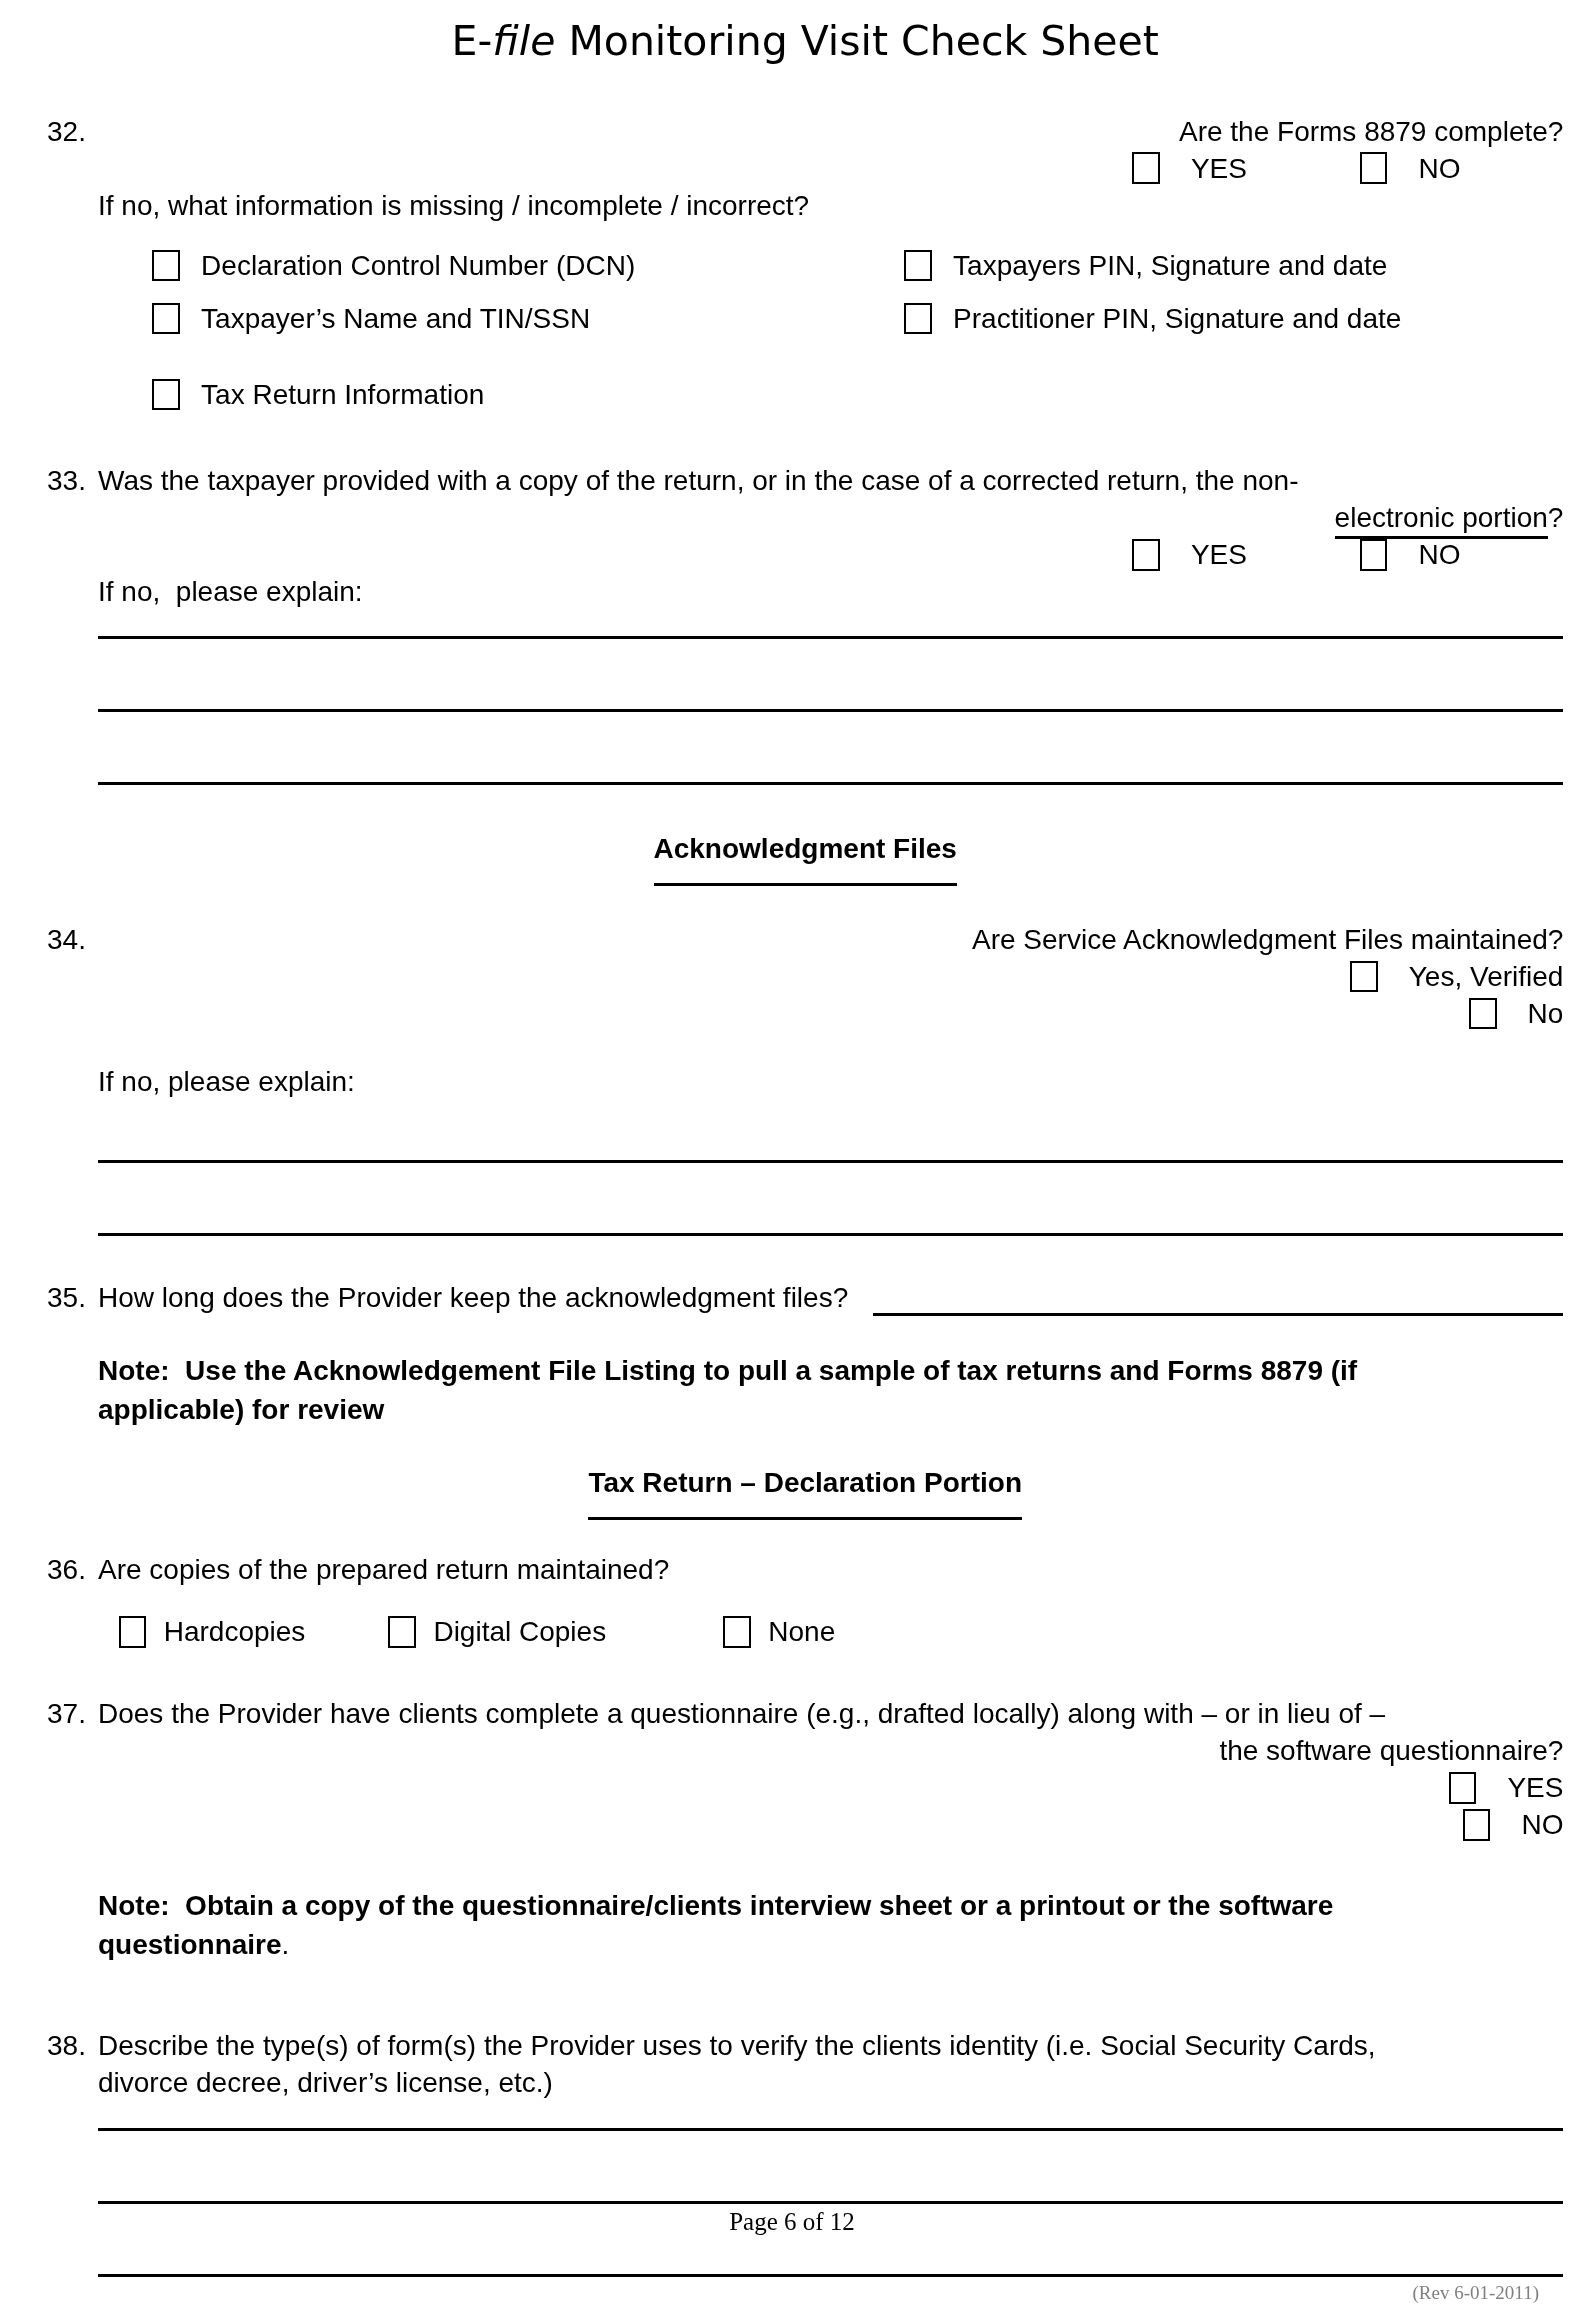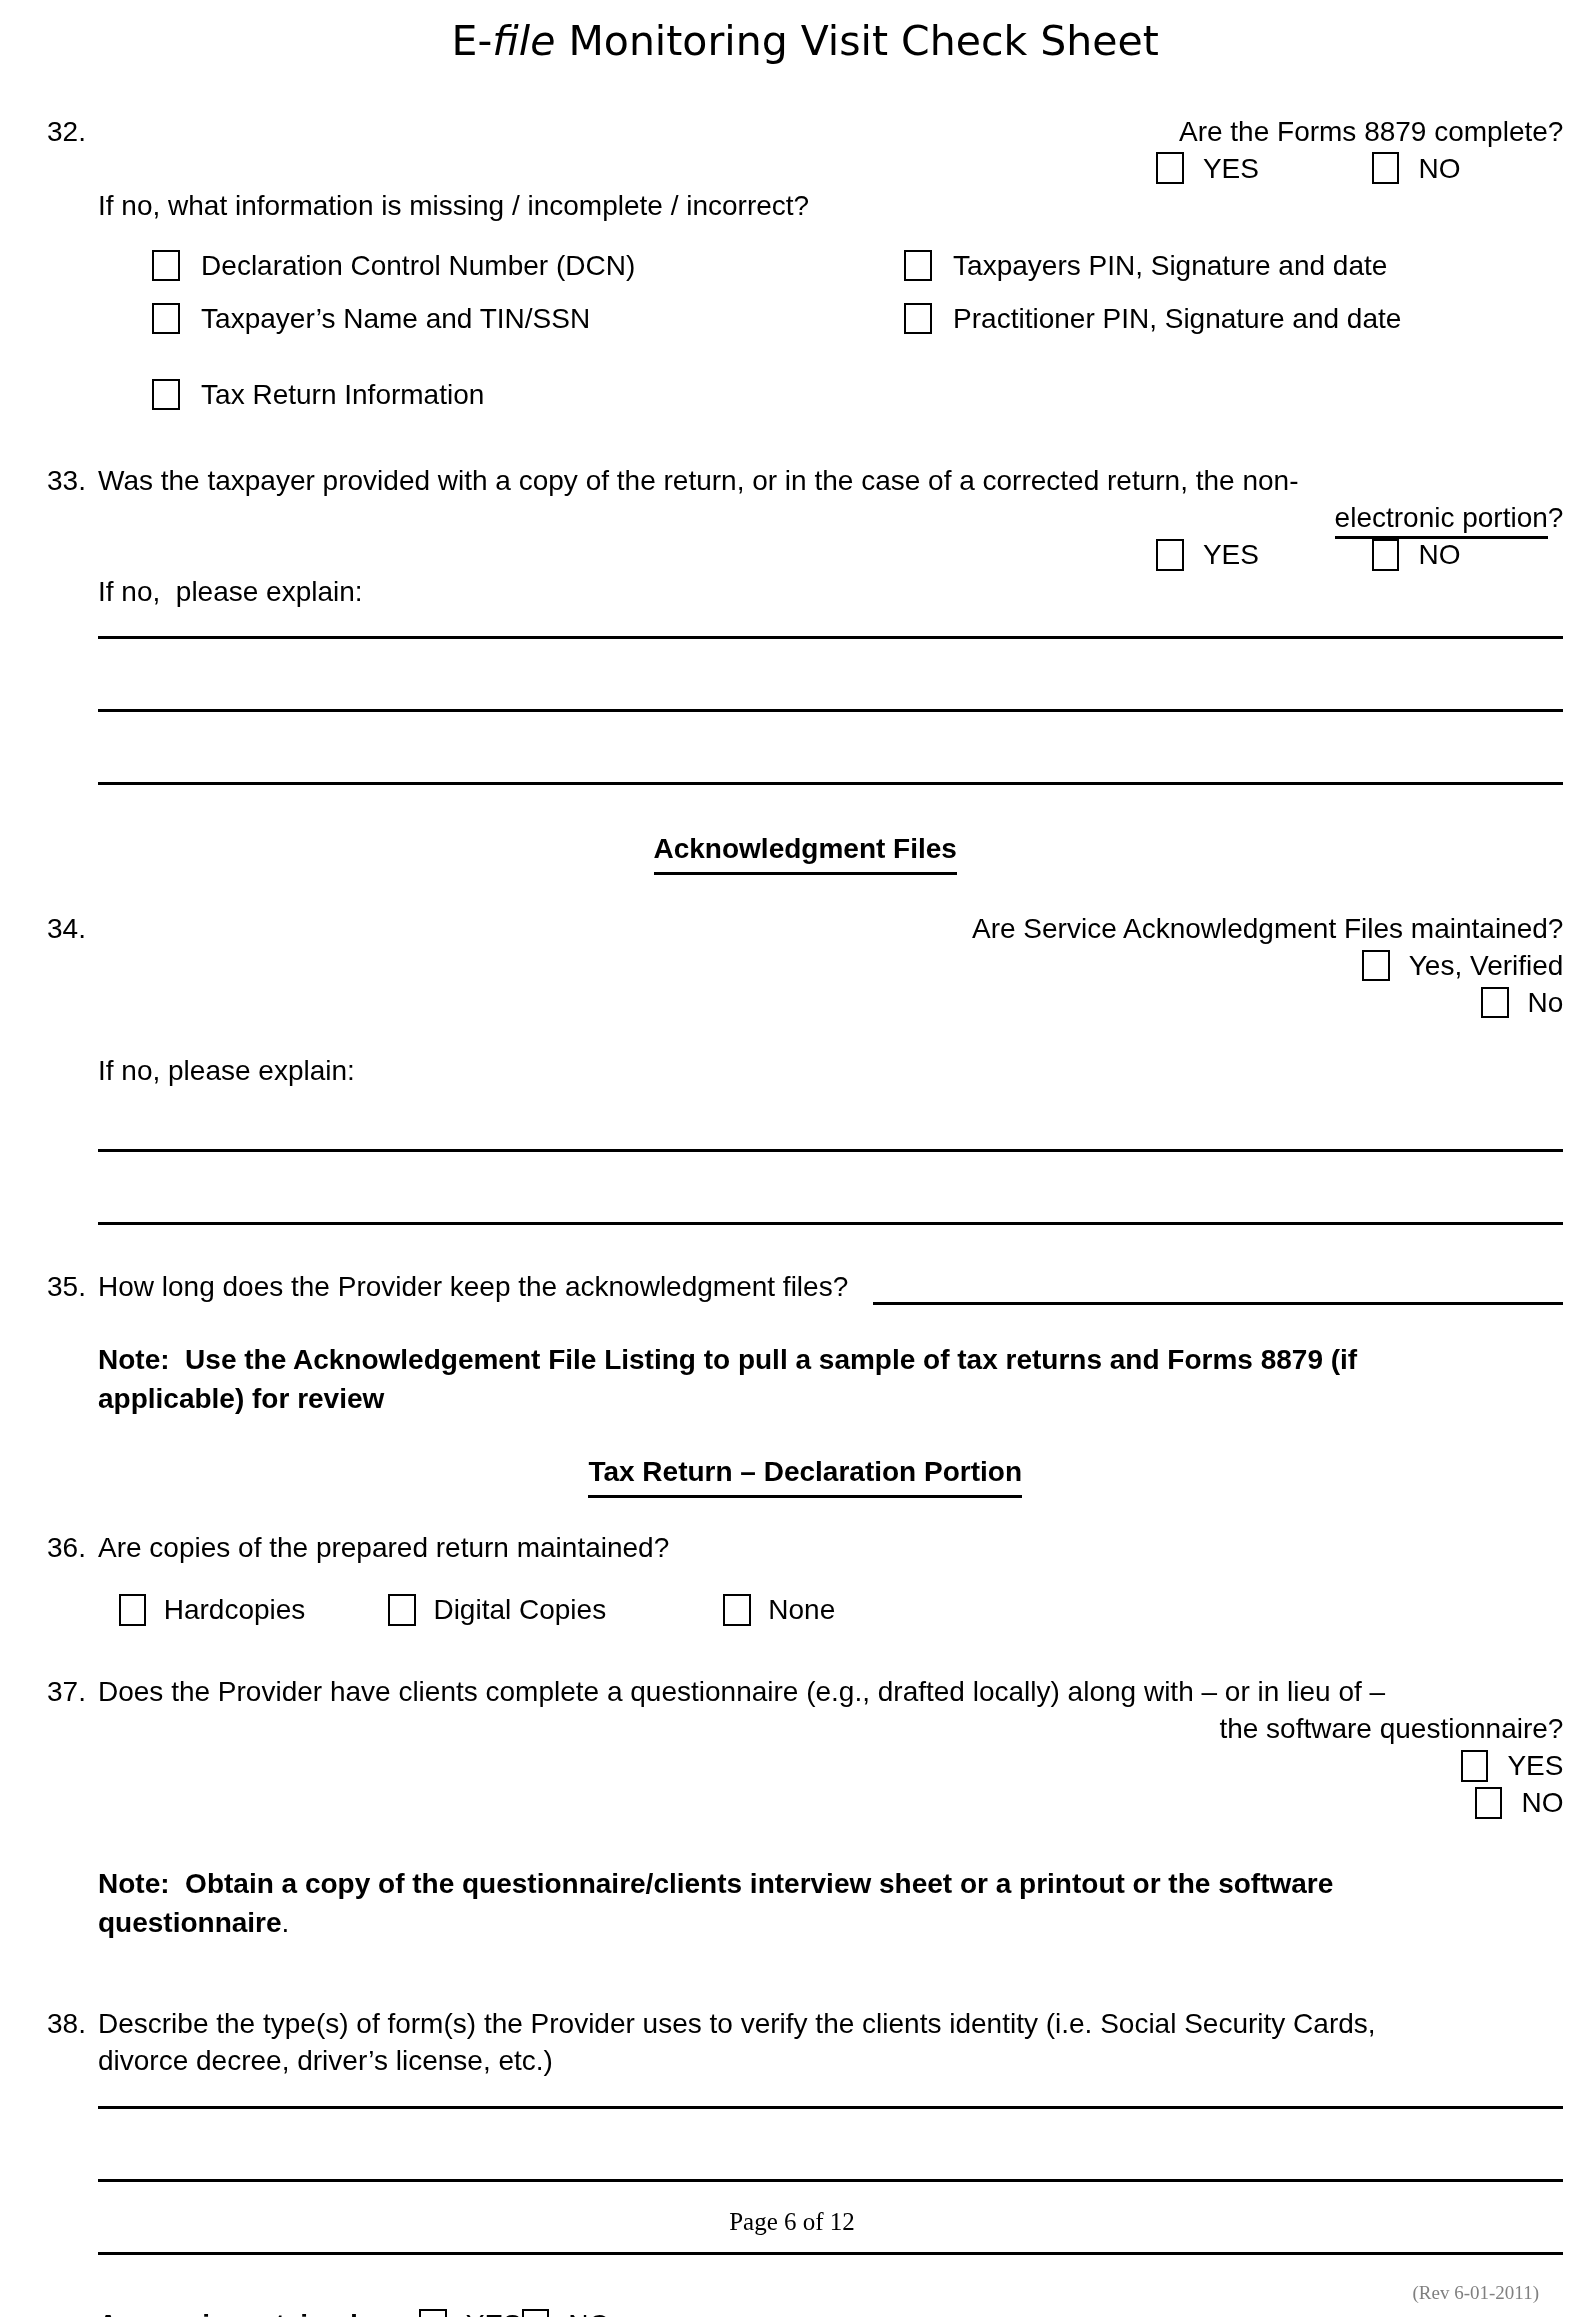--- a/index.html
+++ b/index.html
@@ -23,7 +23,7 @@
     display:inline-block; box-sizing:content-box; width:23.5px; height:27.4px;
     border:2.9px solid #000; background:#fff; flex:none;
   }
-  .cluster { display:inline-flex; align-items:center; gap:19px; white-space:pre; }
+  .cluster { display:inline-flex; align-items:center; gap:31px; white-space:pre; }
   .yn { display:flex; align-items:center; gap:113px; margin-left:auto; margin-right:103px; }
   .subtext { white-space:pre; }
   .optgrid {

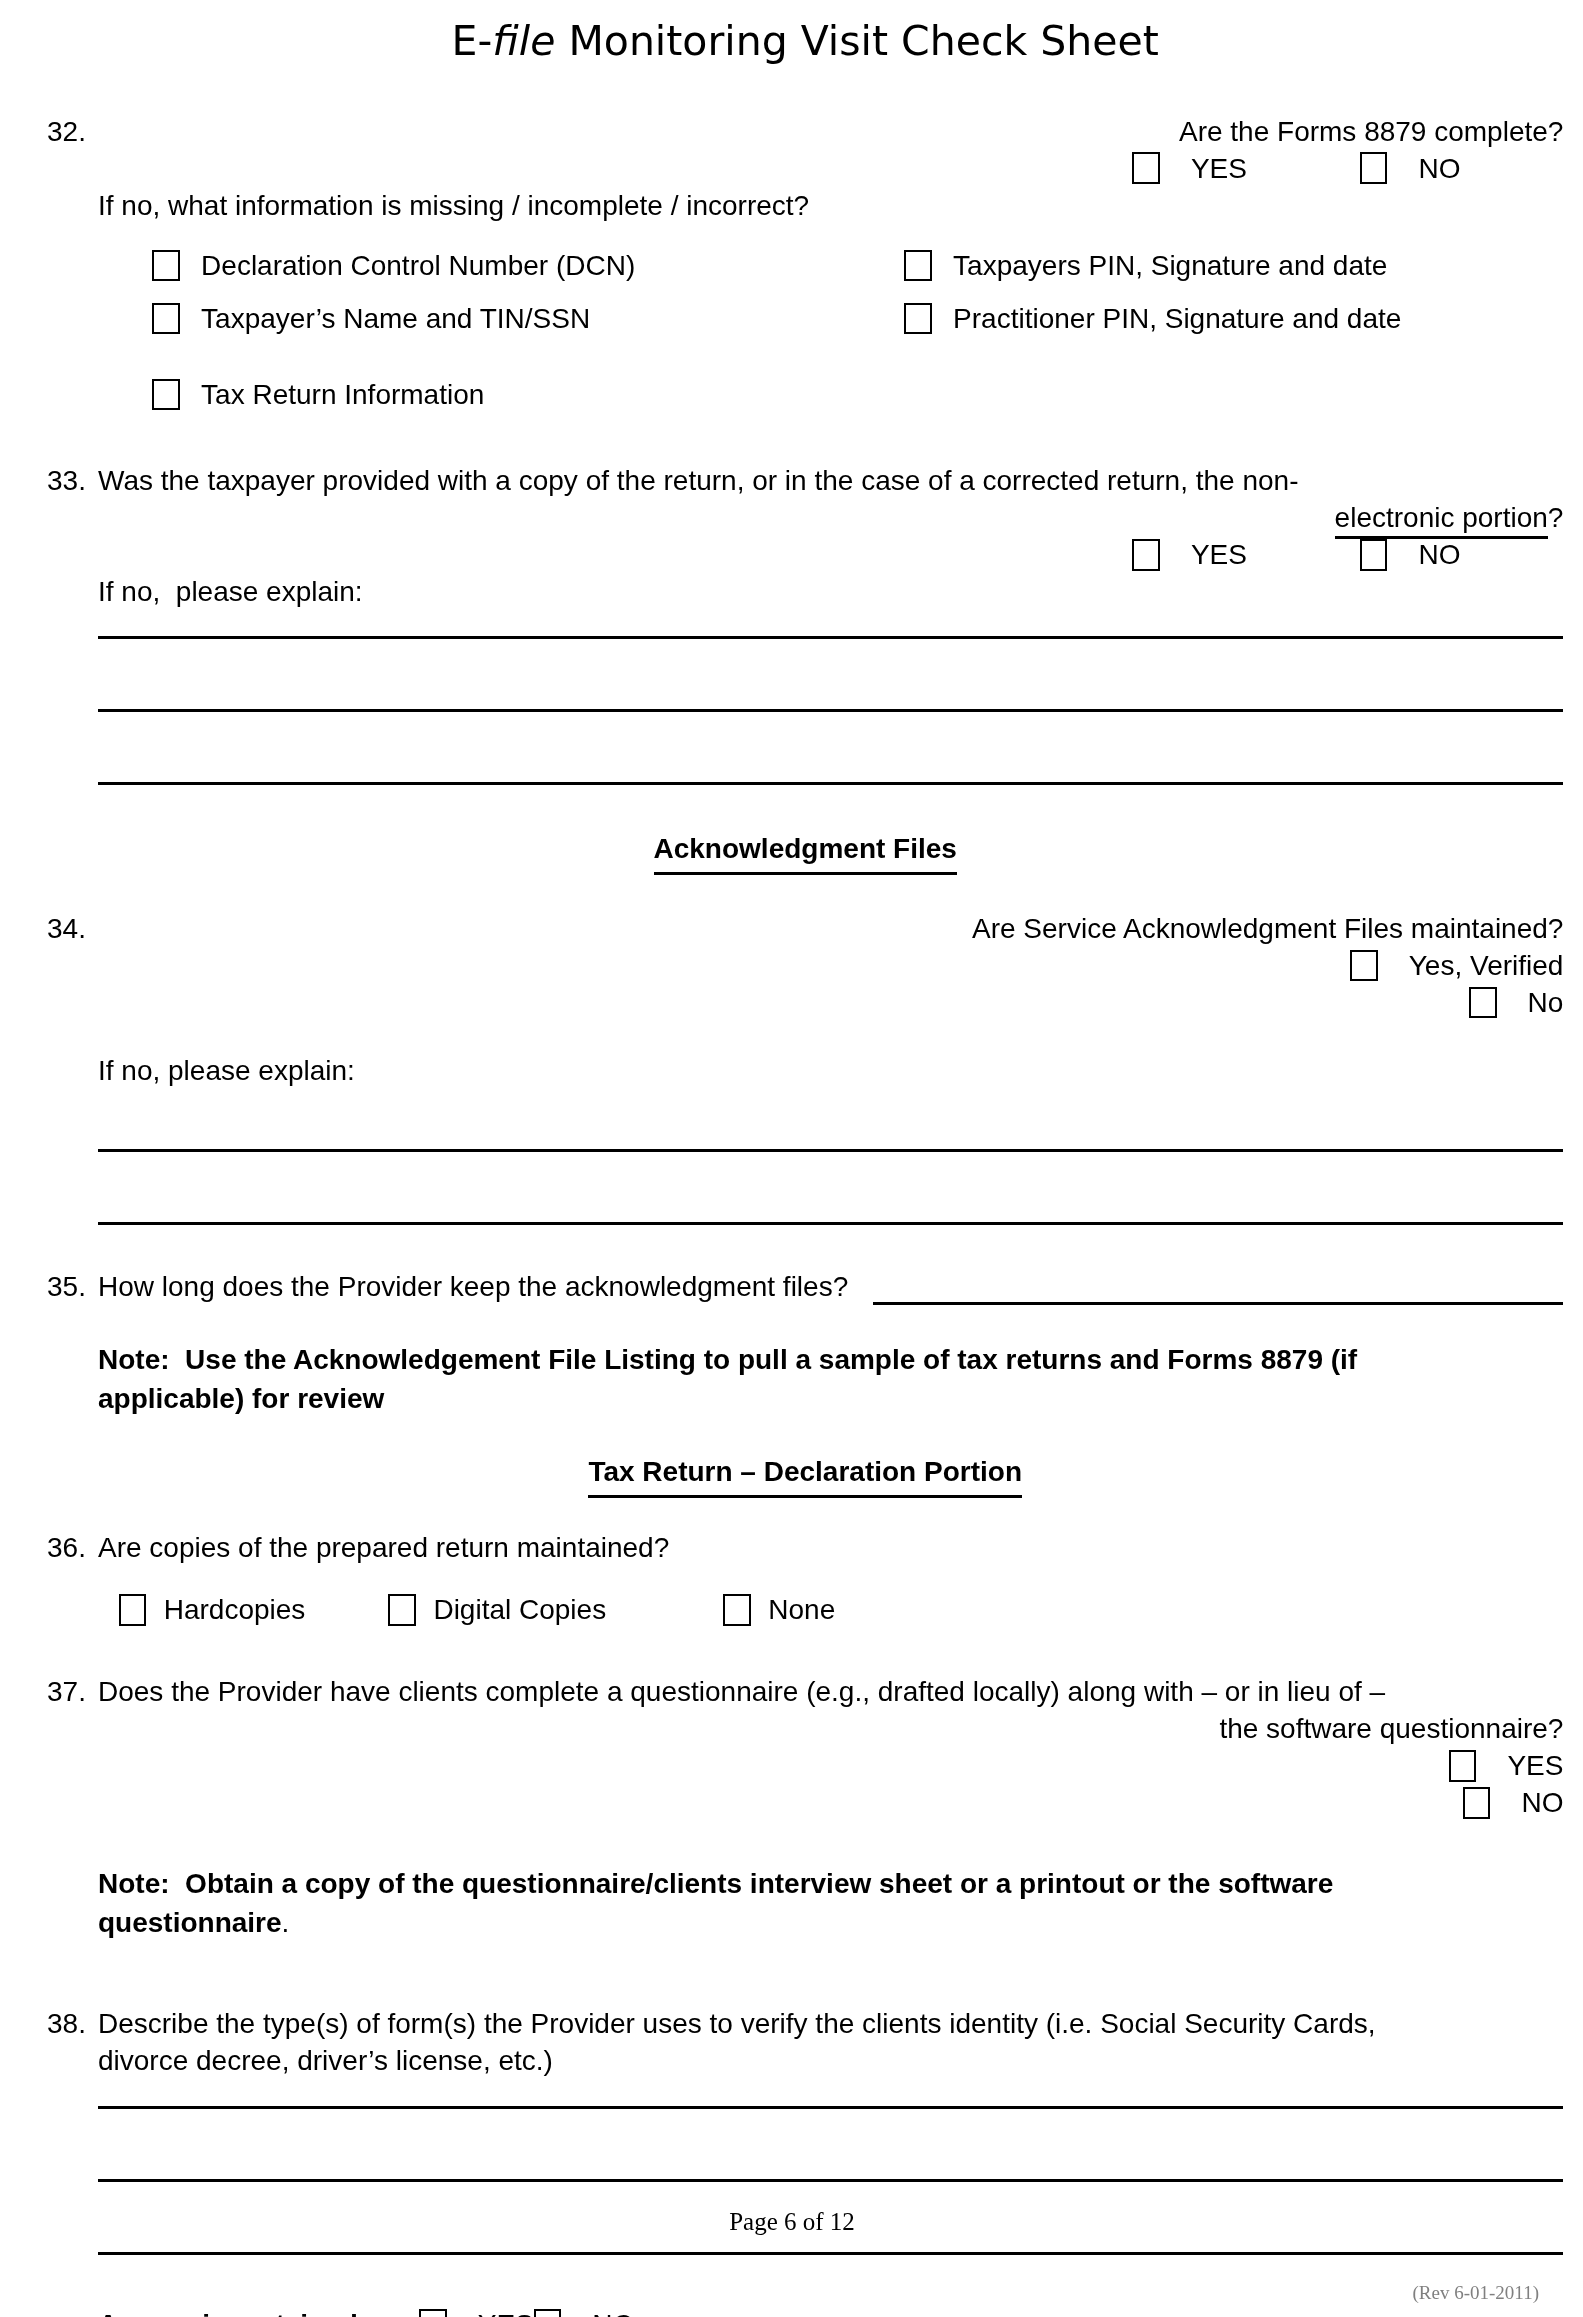--- a/index.html
+++ b/index.html
@@ -40,7 +40,7 @@
   .ul { border-bottom:3.9px solid #000; padding-bottom:2.9px; white-space:pre; }
   .explain { margin-top:0; }
   .heading { text-align:center; font-weight:bold; }
-  .heading > span { display:inline-block; border-bottom:3.9px solid #000; padding-bottom:5px; white-space:pre; }
+  .heading > span { display:inline-block; border-bottom:3.9px solid #000; padding-bottom:16px; white-space:pre; }
   .heading-ack { margin-top:45px; }
   .heading-tax { margin-top:35px; }
   .q34 { margin-top:35px; }

